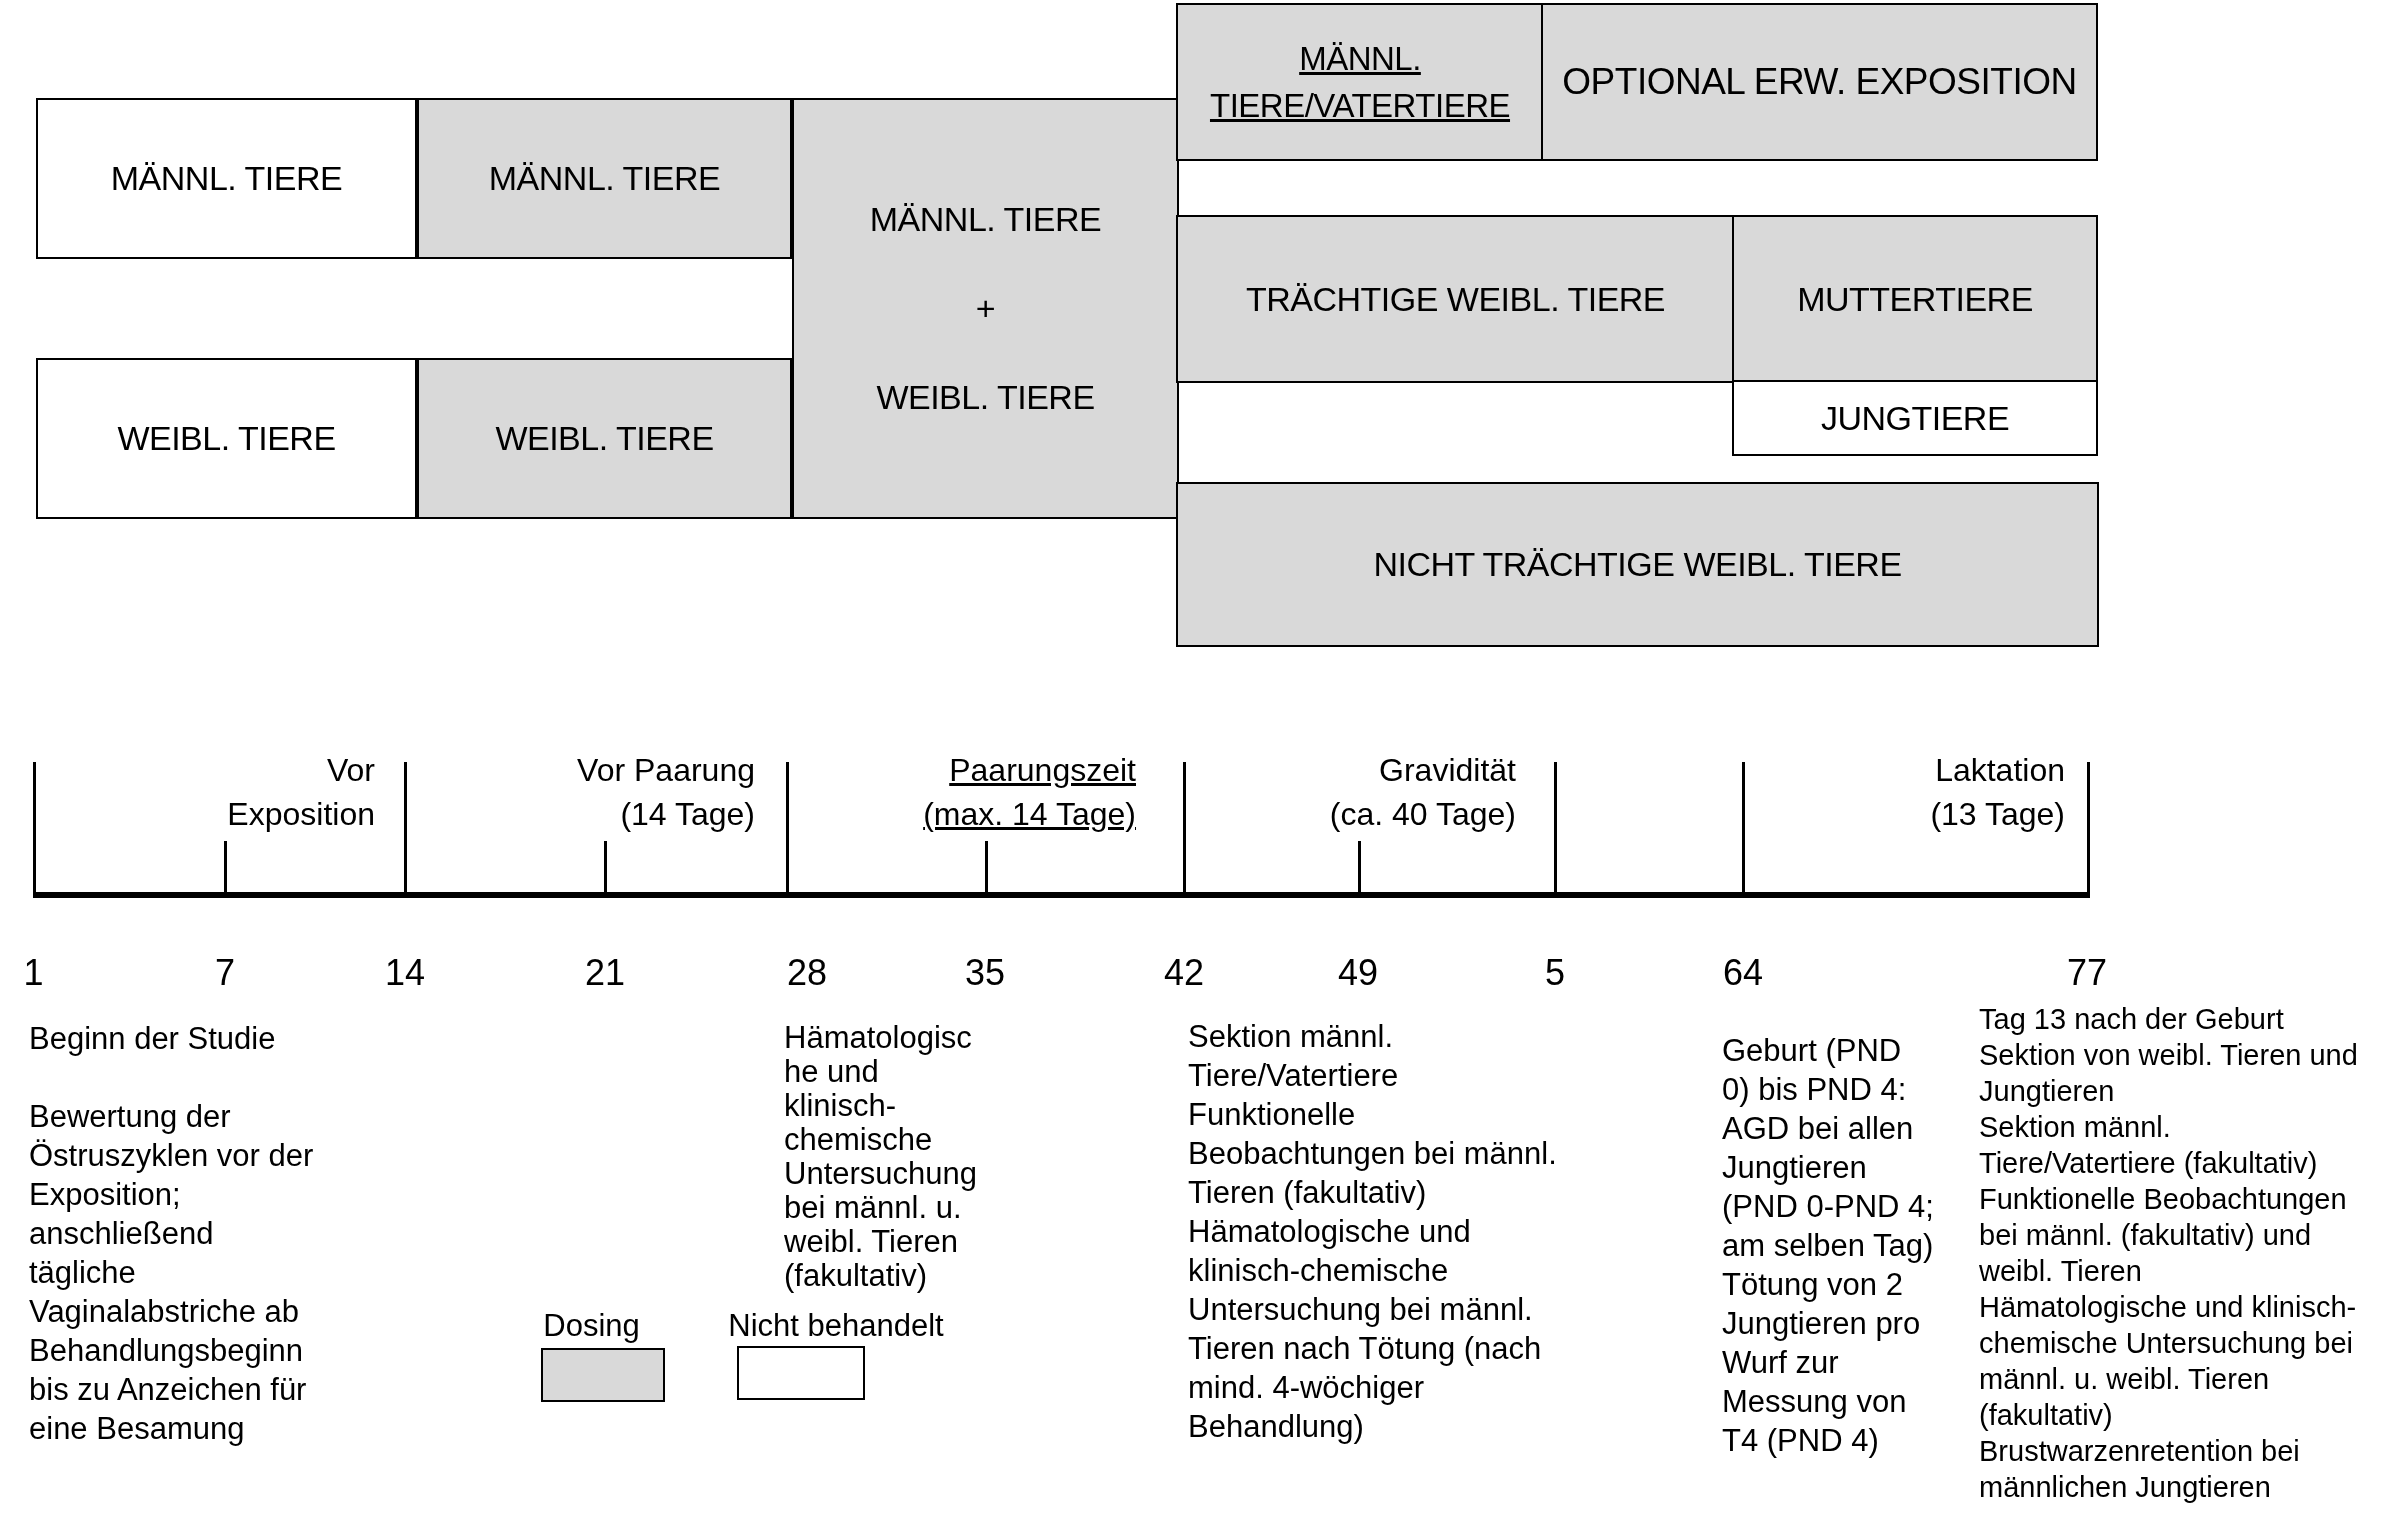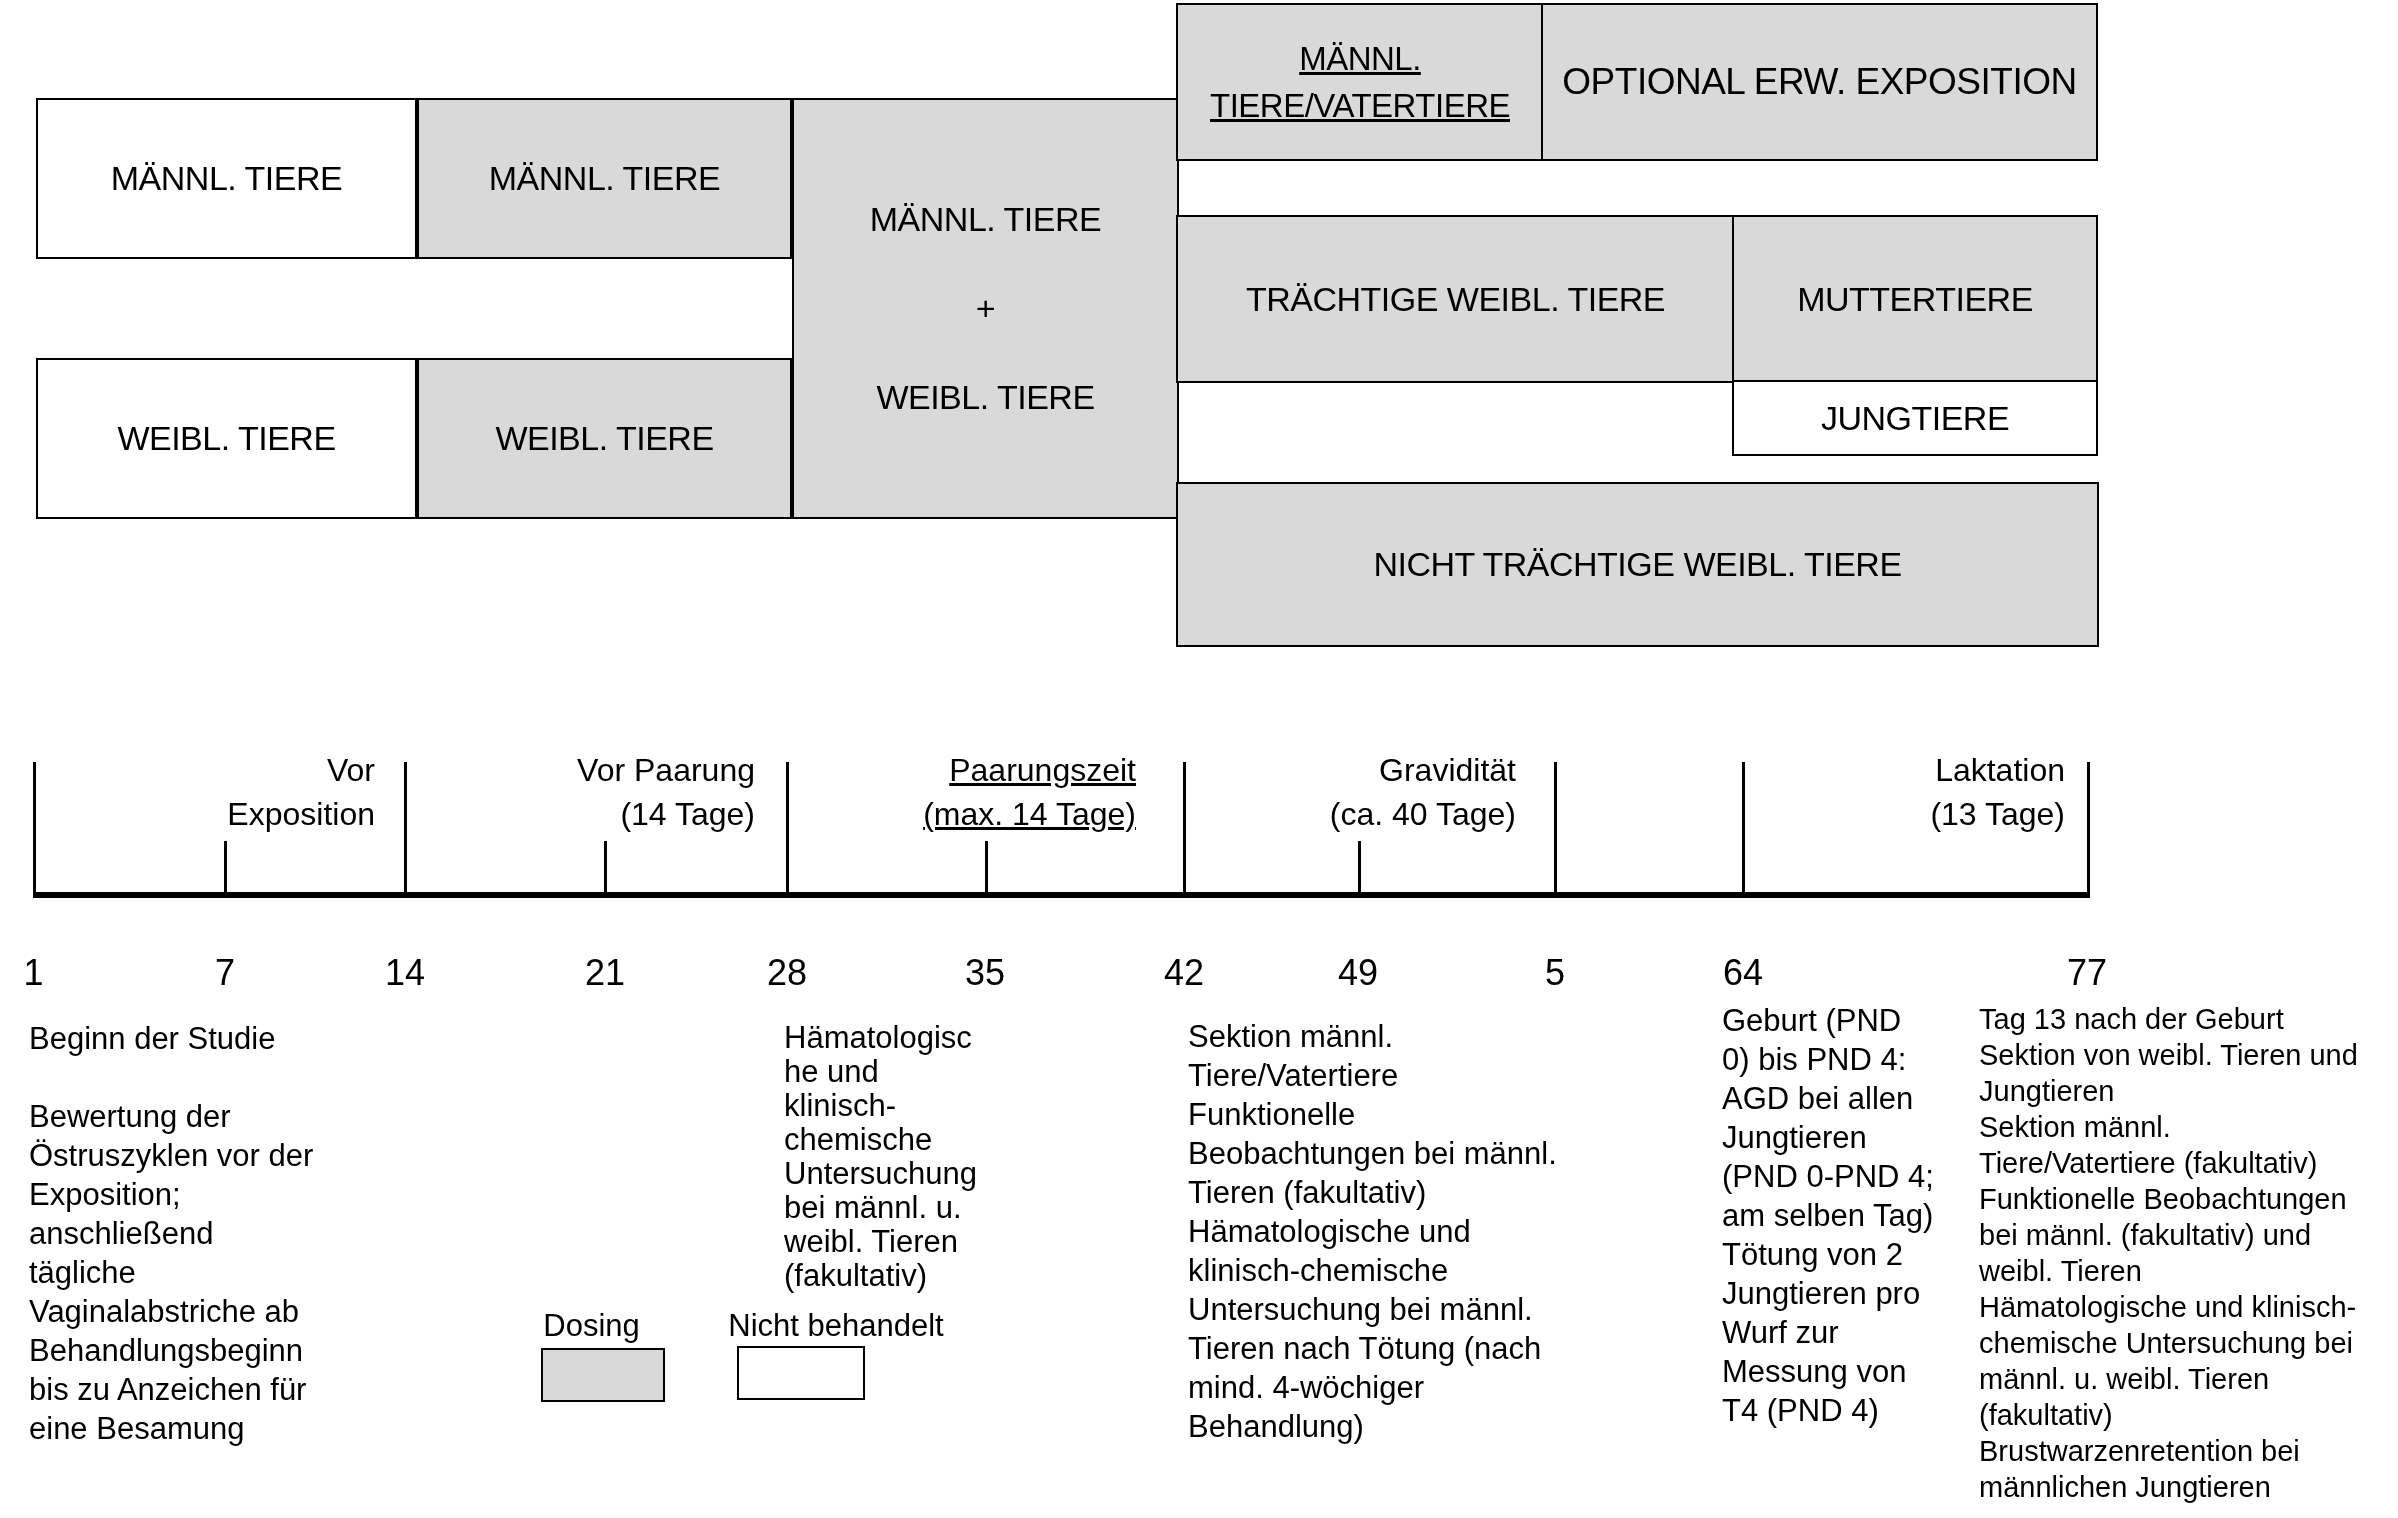--- a/index.html
+++ b/index.html
@@ -93,7 +93,7 @@
   <div class="daynum" style="left:183px;">7</div>
   <div class="daynum" style="left:363px;">14</div>
   <div class="daynum" style="left:563px;">21</div>
-  <div class="daynum" style="left:745px;">28</div>
+  <div class="daynum" style="left:765px;">28</div>
   <div class="daynum" style="left:943px;">35</div>
   <div class="daynum" style="left:1142px;">42</div>
   <div class="daynum" style="left:1316px;">49</div>

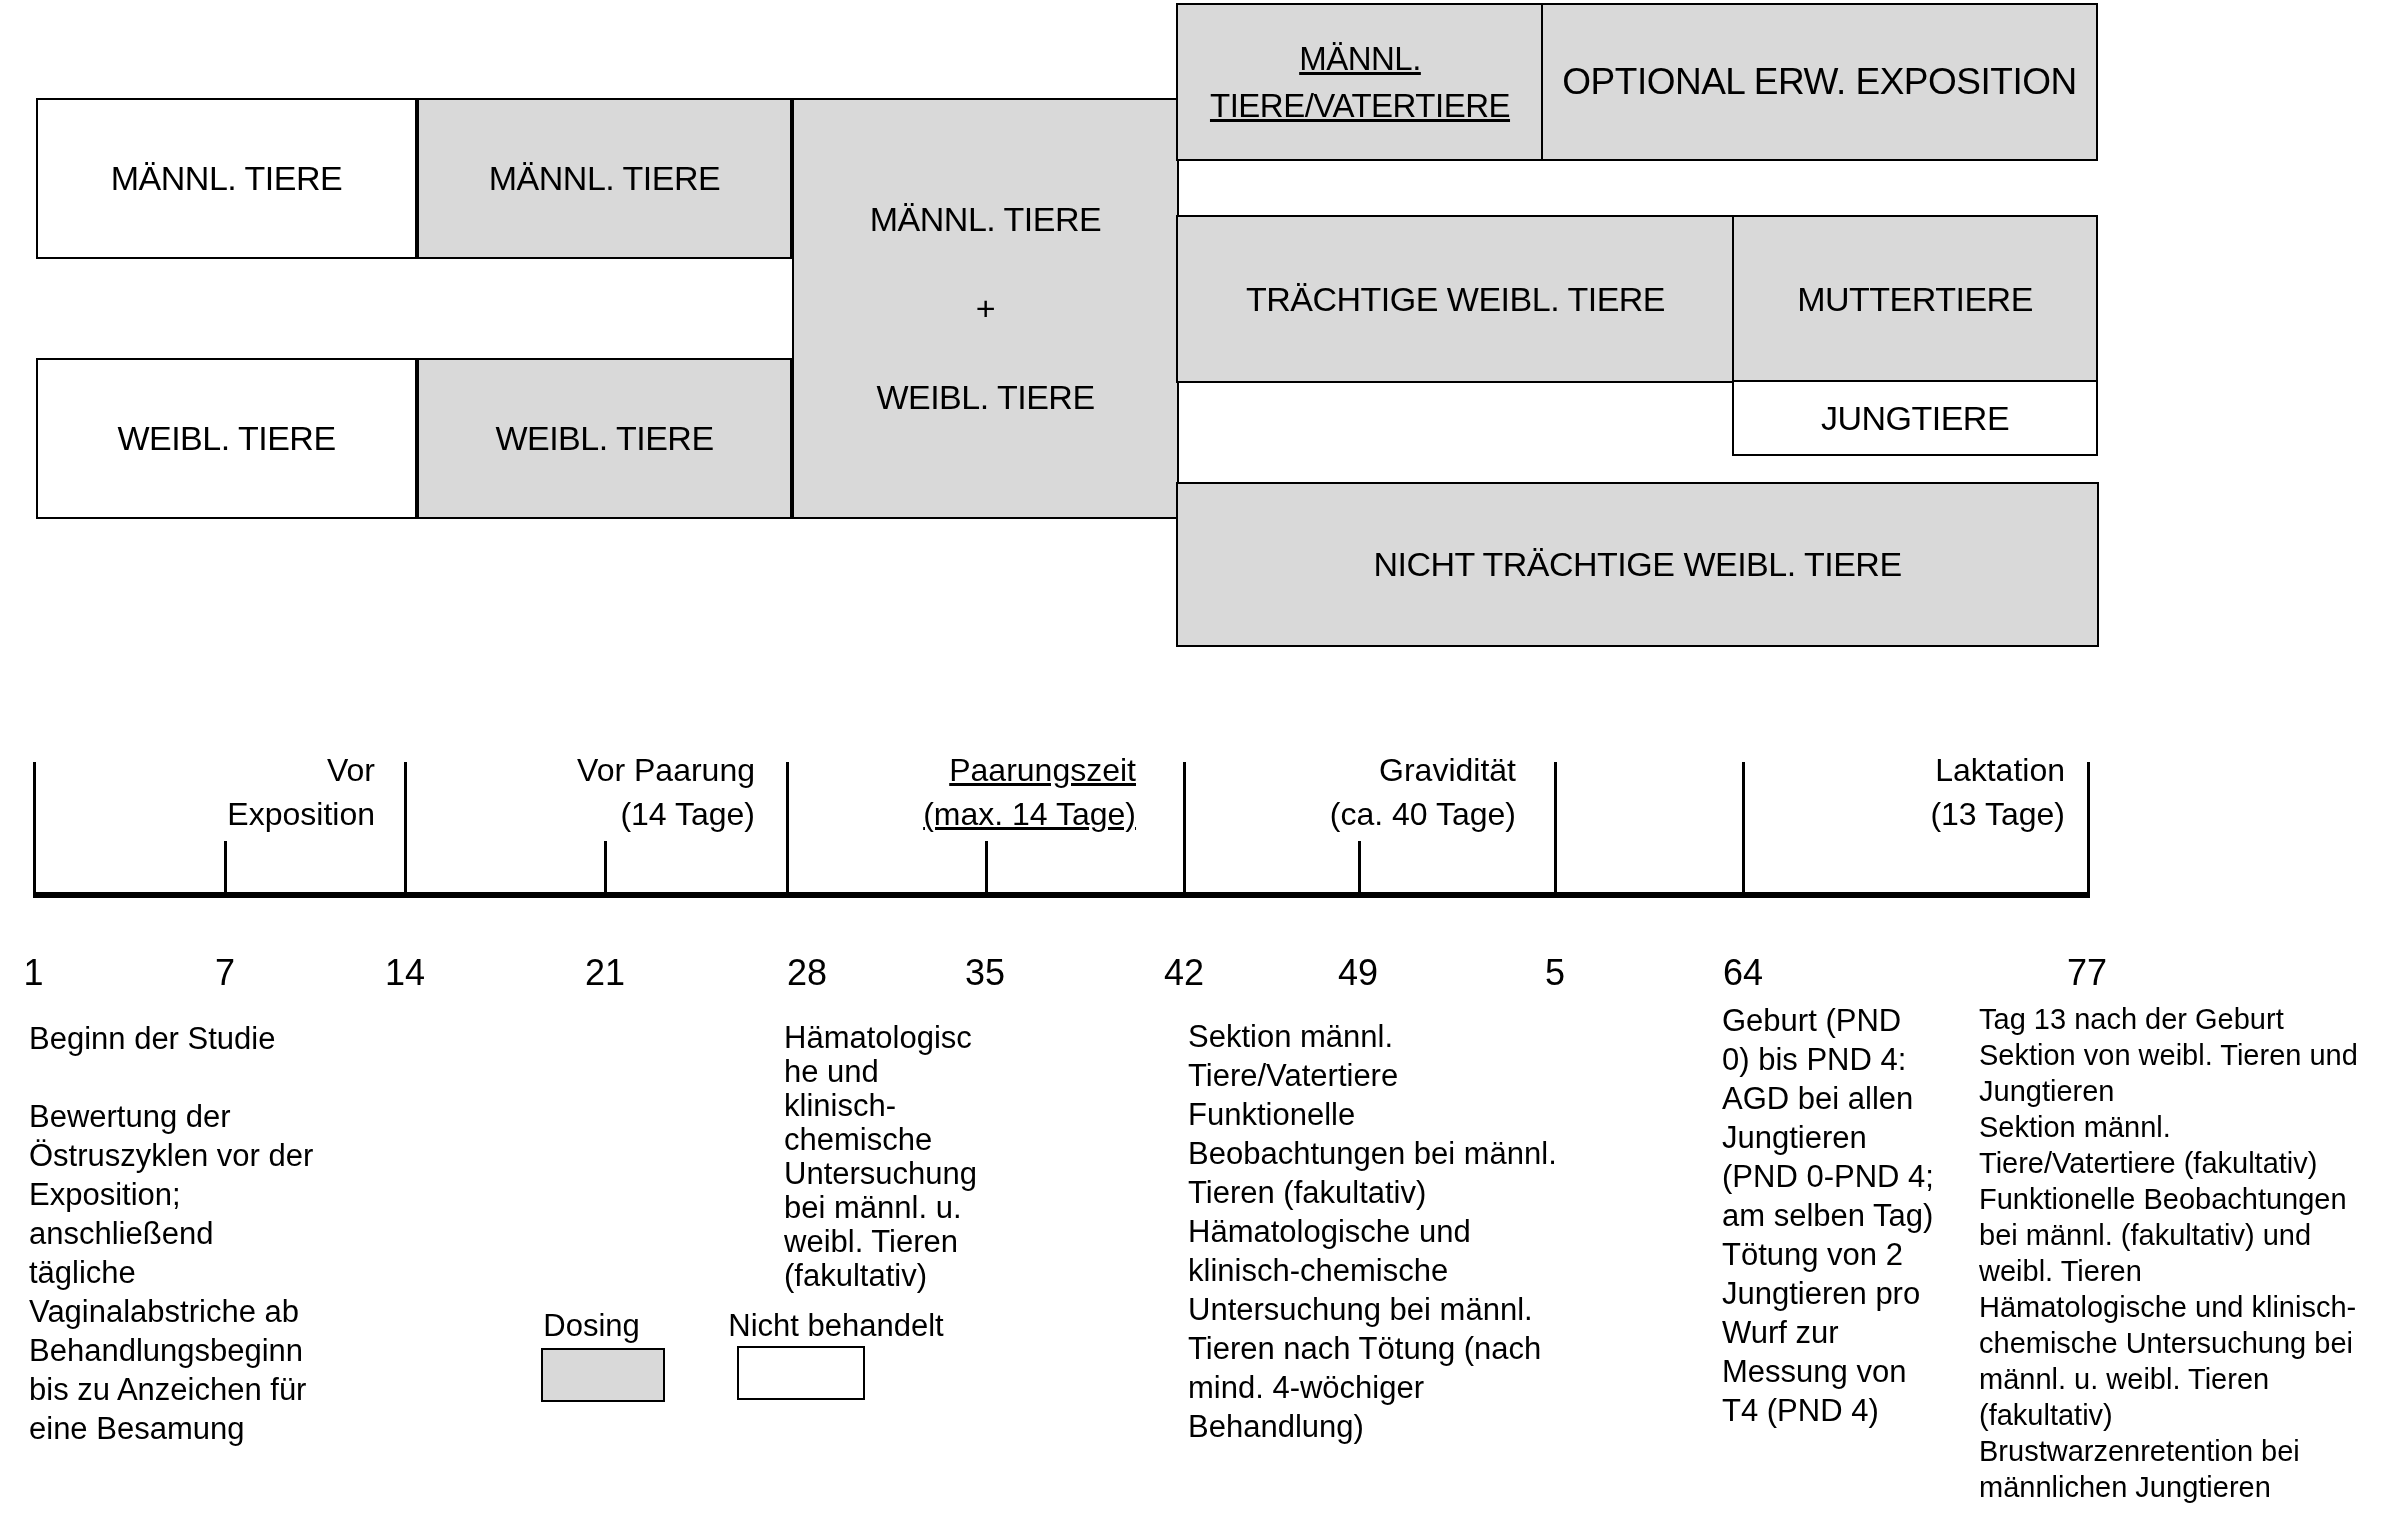--- a/index.html
+++ b/index.html
@@ -131,7 +131,7 @@
 Tieren nach Tötung (nach
 mind. 4-wöchiger
 Behandlung)</div>
-  <div class="note n4" style="left:1722px;top:1001px;width:220px;">Geburt (PND
+  <div class="note n4" style="left:1722px;top:1031px;width:220px;">Geburt (PND
 0) bis PND 4:
 AGD bei allen
 Jungtieren

